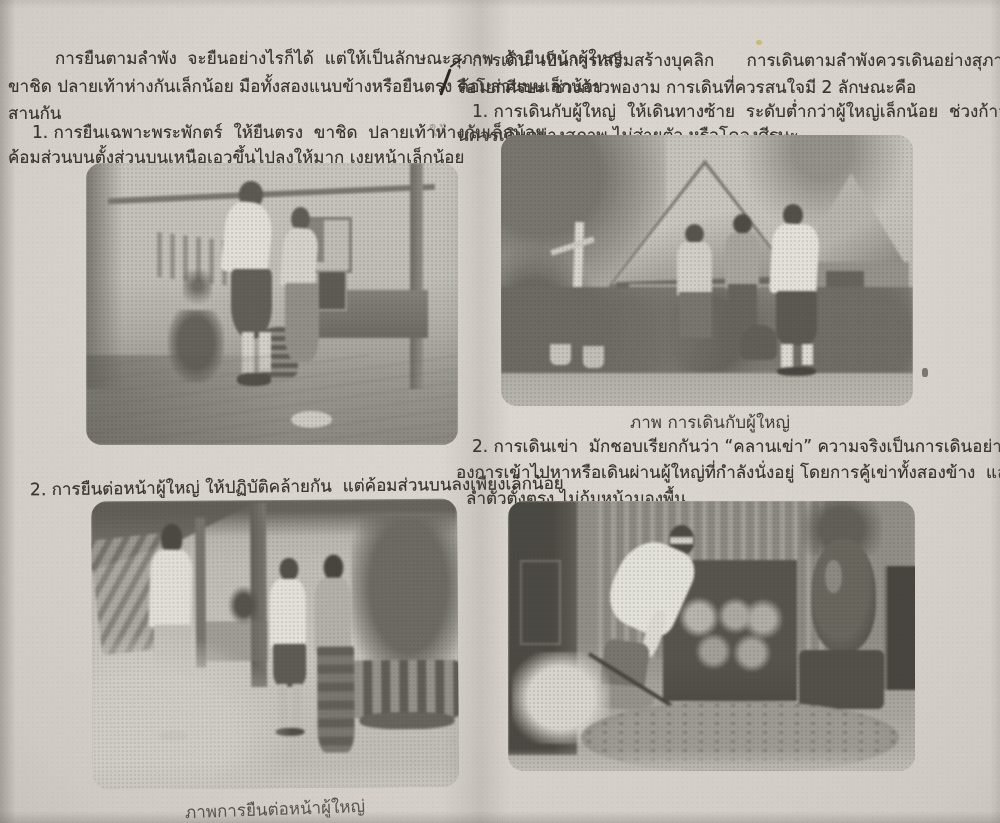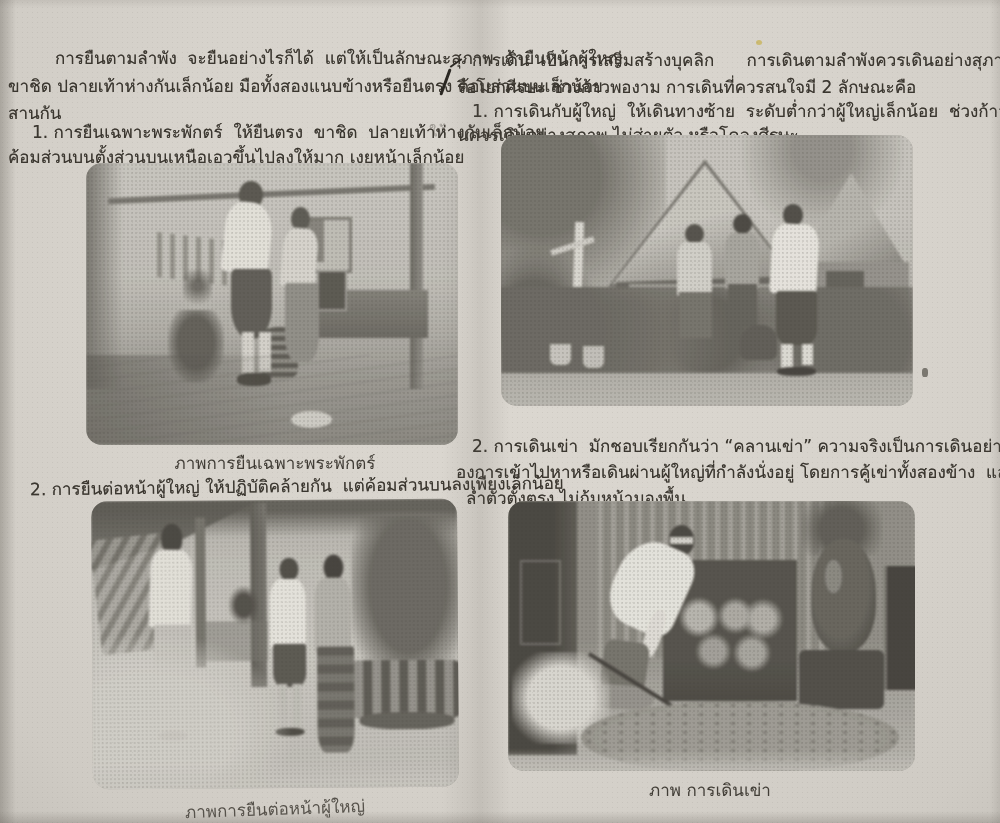--- a/index.html
+++ b/index.html
@@ -162,6 +162,7 @@
     <div class="pgrain"></div>
   </div>
 
+  <div class="caption" style="left:520px;top:408px;width:380px;">ภาพ การเดินกับผู้ใหญ่</div>
   <div class="t-line" style="left:472px;top:432px;">2. การเดินเข่า  มักชอบเรียกกันว่า “คลานเข่า” ความจริงเป็นการเดินอย่างหนึ่ง ใช้เมื่อ</div>
   <div class="t-line" style="left:456px;top:458px;">องการเข้าไปหาหรือเดินผ่านผู้ใหญ่ที่กำลังนั่งอยู่ โดยการคู้เข่าทั้งสองข้าง  แล้วเคลื่อนตัวเข้า</div>
   <div class="t-line" style="left:466px;top:484px;">ลำตัวตั้งตรง ไม่ก้มหน้ามองพื้น</div>

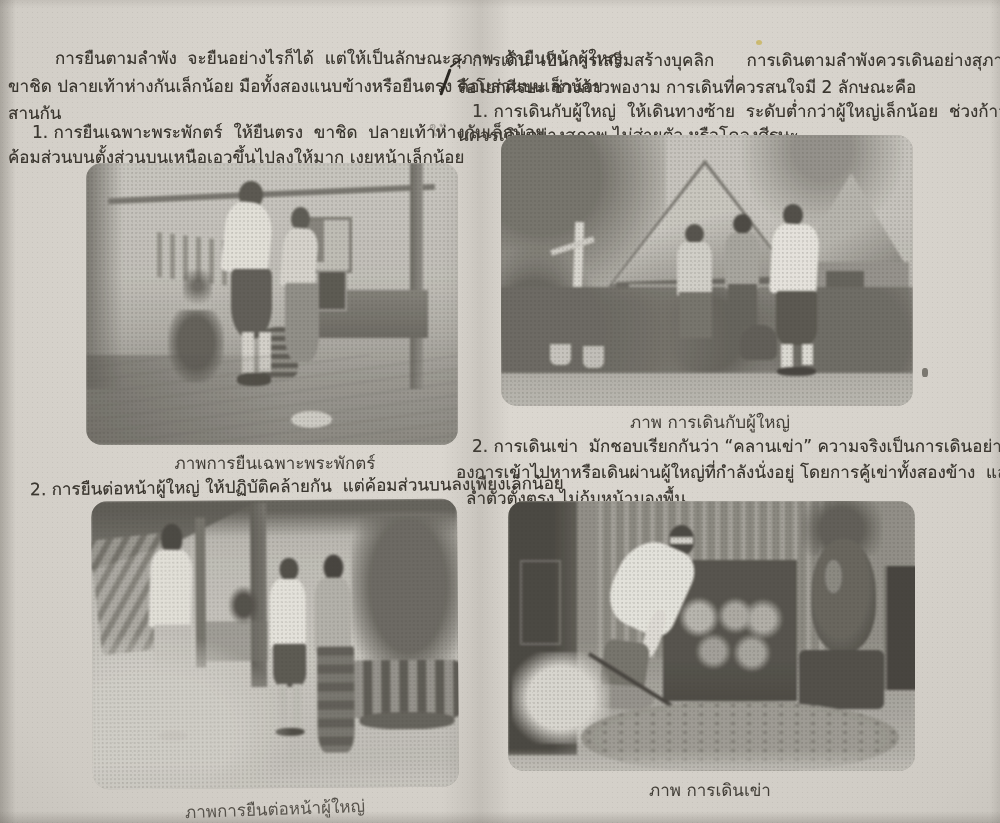--- a/index.html
+++ b/index.html
@@ -78,7 +78,6 @@
     <div class="pgrain"></div>
   </div>
 
-  <div class="caption" style="left:90px;top:449px;width:370px;">ภาพการยืนเฉพาะพระพักตร์</div>
   <div class="t-line" style="left:30px;top:472px;transform:rotate(-0.7deg);">2. การยืนต่อหน้าผู้ใหญ่ ให้ปฏิบัติคล้ายกัน  แต่ค้อมส่วนบนลงเพียงเล็กน้อย</div>
 
   <div class="photo" style="left:92px;top:500px;width:366px;height:288px;transform:rotate(-0.4deg);">

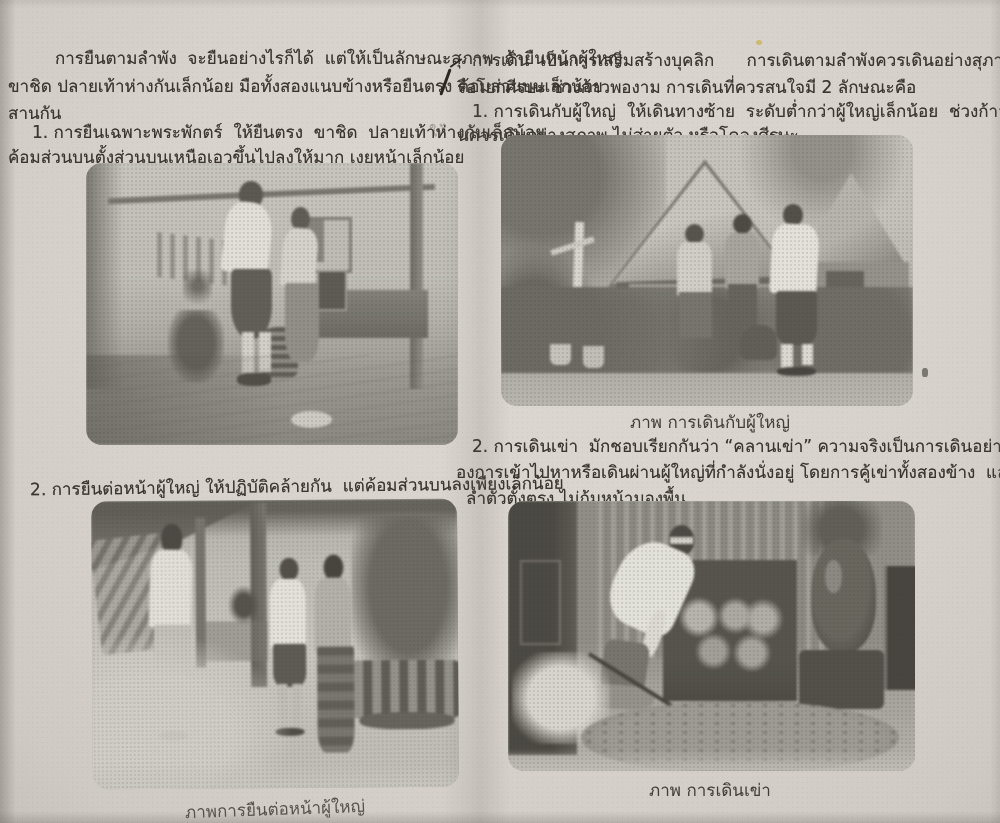--- a/index.html
+++ b/index.html
@@ -194,7 +194,6 @@
     <div class="pgrain"></div>
   </div>
 
-  <div class="caption" style="left:560px;top:776px;width:300px;">ภาพ การเดินเข่า</div>
 
   <div class="s" style="left:756px;top:40px;width:6px;height:5px;background:#c9b45a;border-radius:50%;opacity:.8;"></div>
   <div class="s" style="left:922px;top:368px;width:6px;height:9px;background:#4a473f;border-radius:40%;opacity:.65;"></div>

